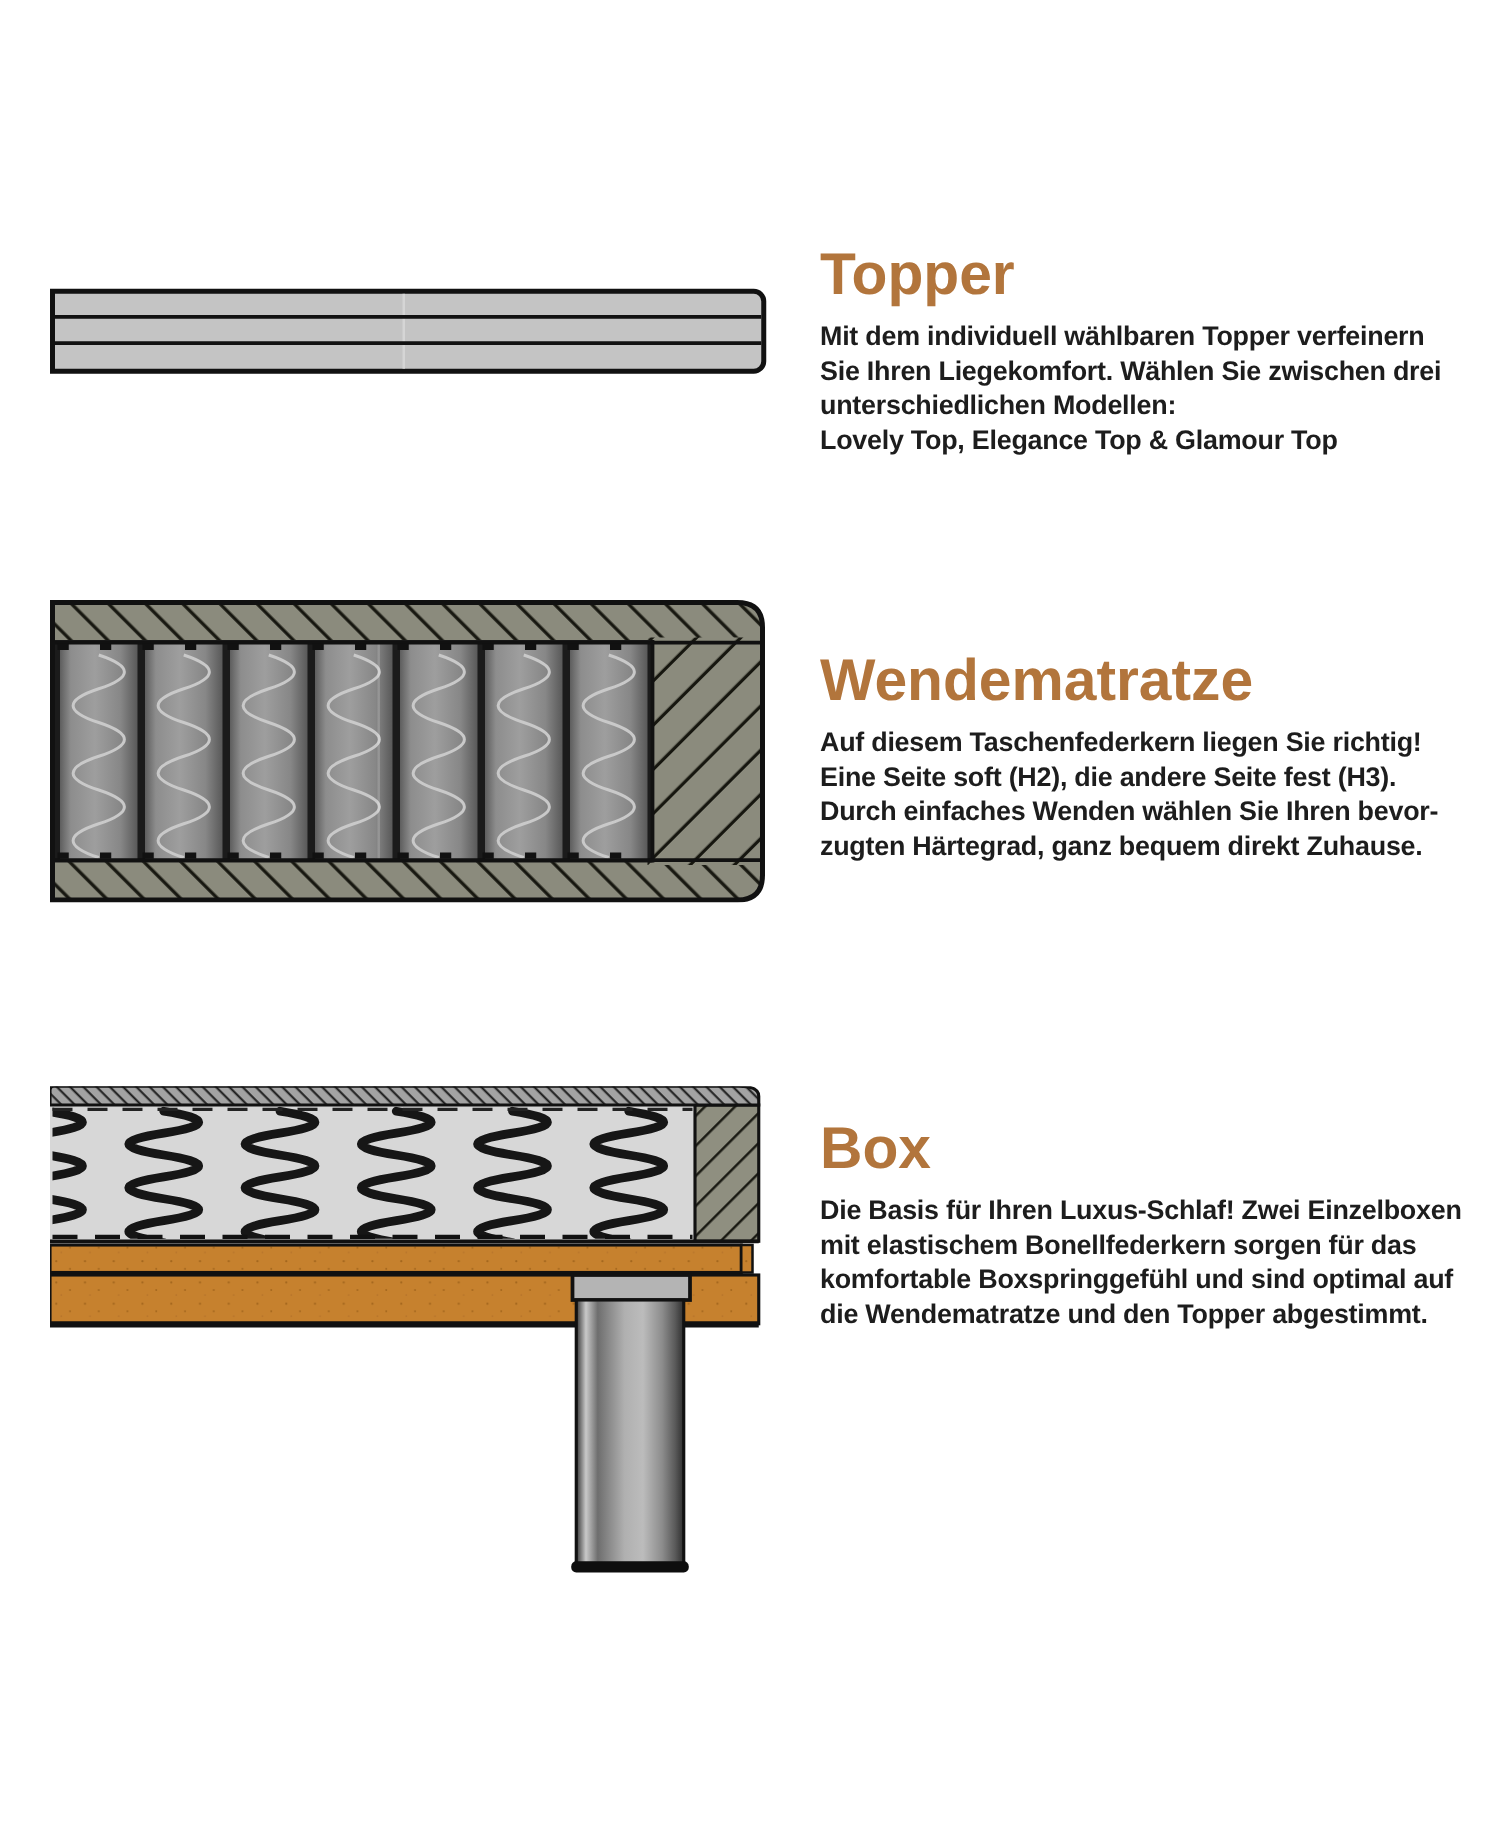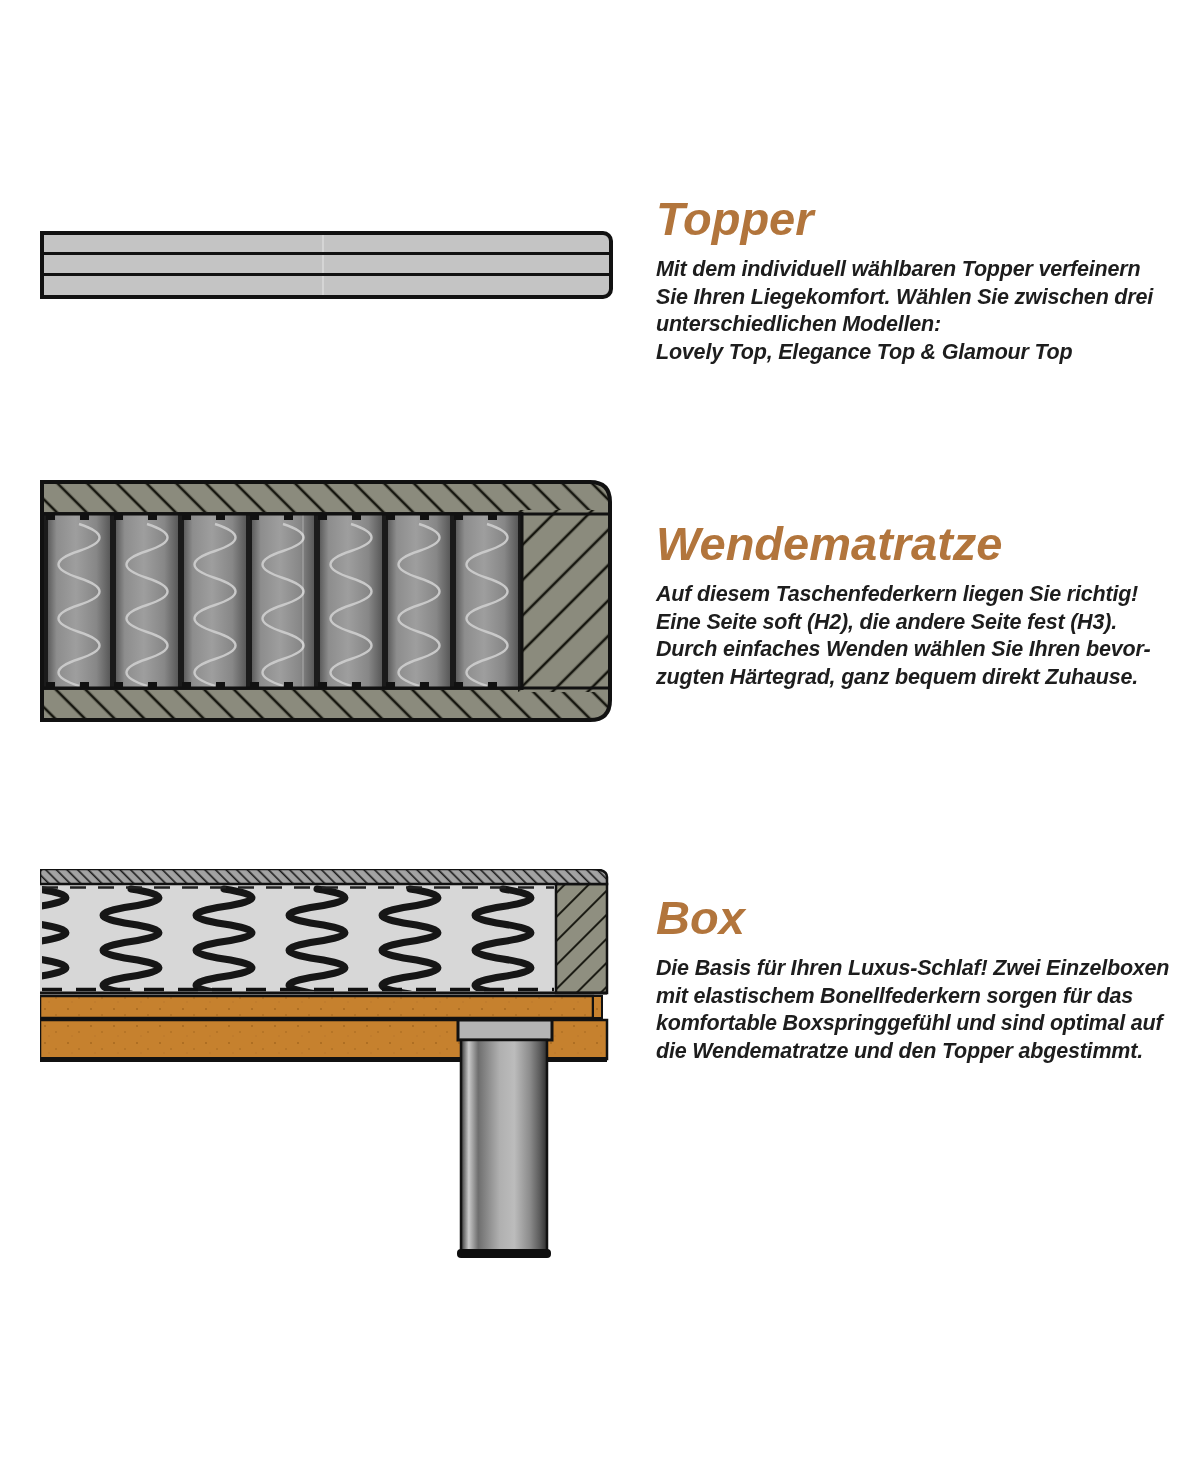--- a/index.html
+++ b/index.html
@@ -4,7 +4,7 @@
 <style>
   html,body{margin:0;padding:0;background:#ffffff;}
   .canvas{position:relative;width:1200px;height:1270px;background:#ffffff;overflow:hidden;
-          font-family:"Liberation Sans",sans-serif;font-style:italic;}
+          font-family:"Liberation Sans",sans-serif;}
   .fig{position:absolute;}
   .sec-text{position:absolute;left:656px;width:560px;}
   .sec-heading{margin:0;font-size:47px;line-height:56px;font-weight:700;color:#b2753c;letter-spacing:0;}

